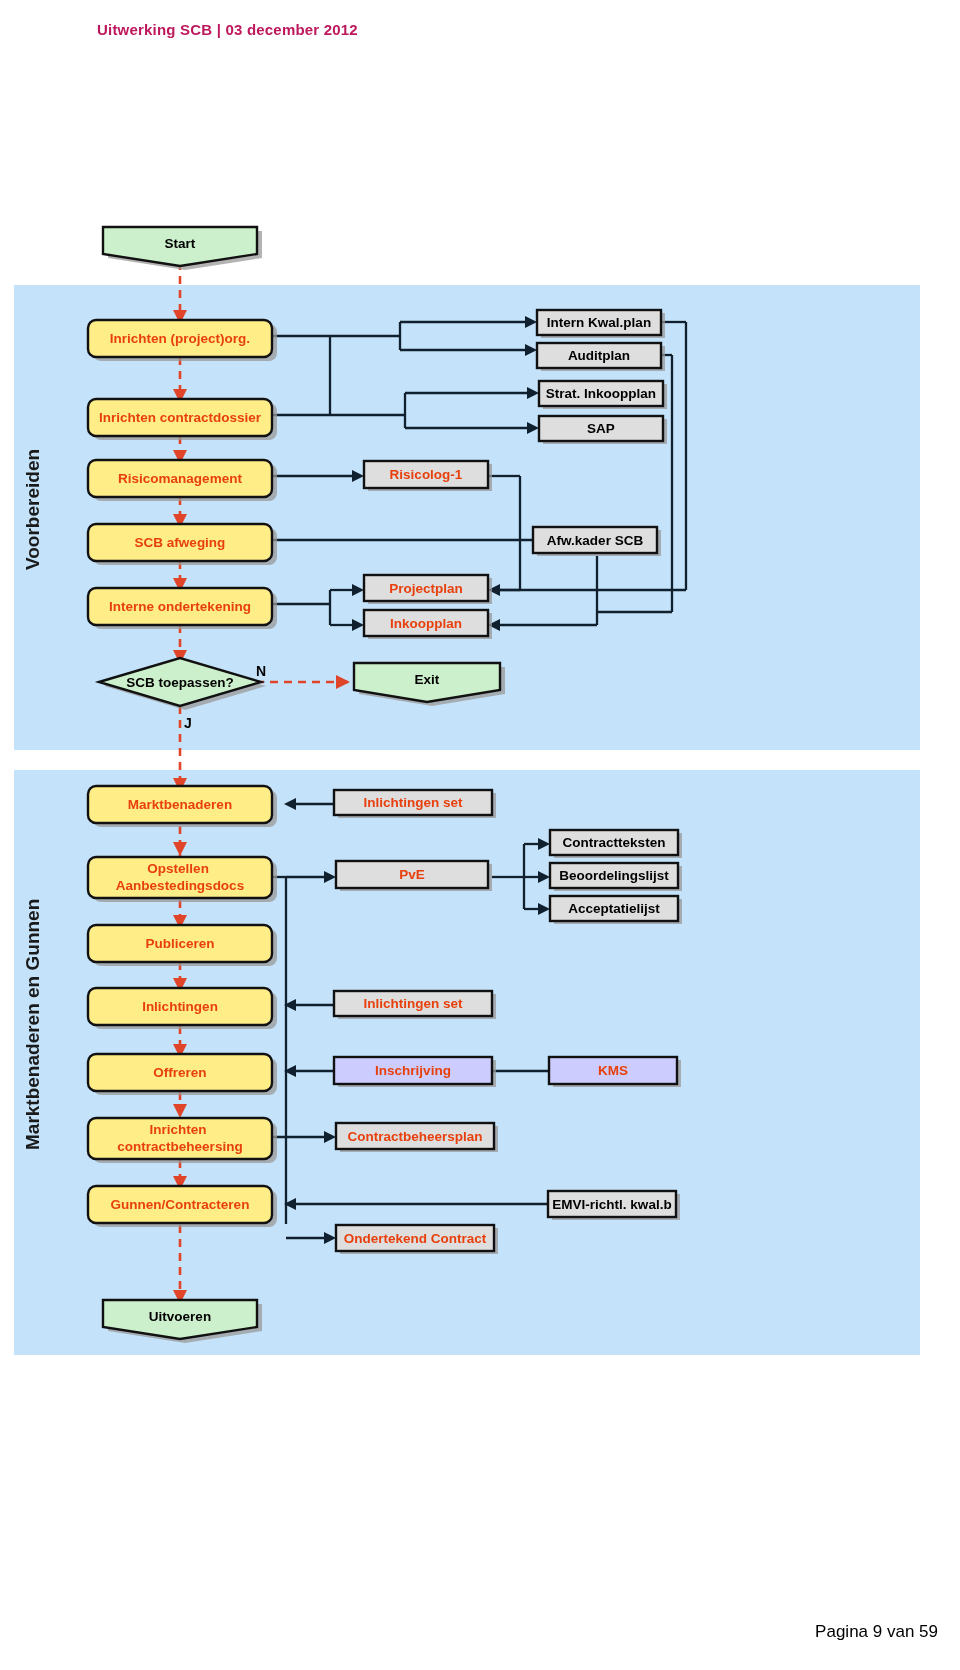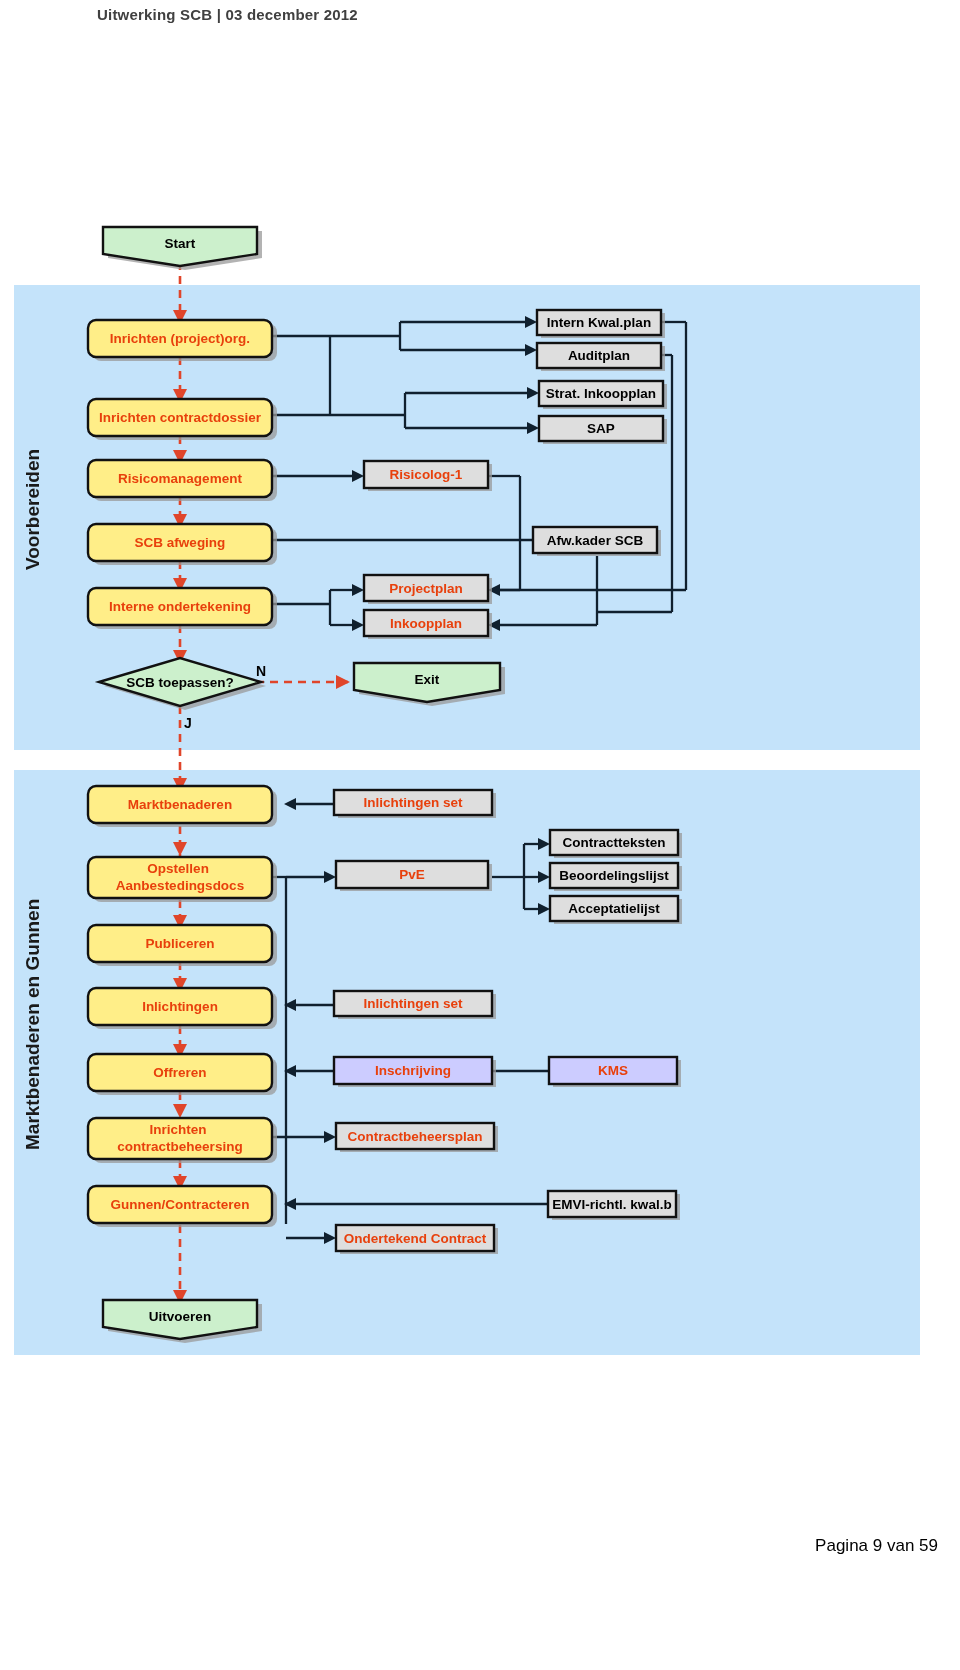--- a/index.html
+++ b/index.html
@@ -17,10 +17,10 @@
   #doc-header {
     position: absolute;
     left: 97px;
-    top: 6px;
+    top: 21px;
     font-size: 15px;
     font-weight: bold;
-    color: #404040;
+    color: #be185d;
     letter-spacing: 0.2px;
     white-space: nowrap;
   }

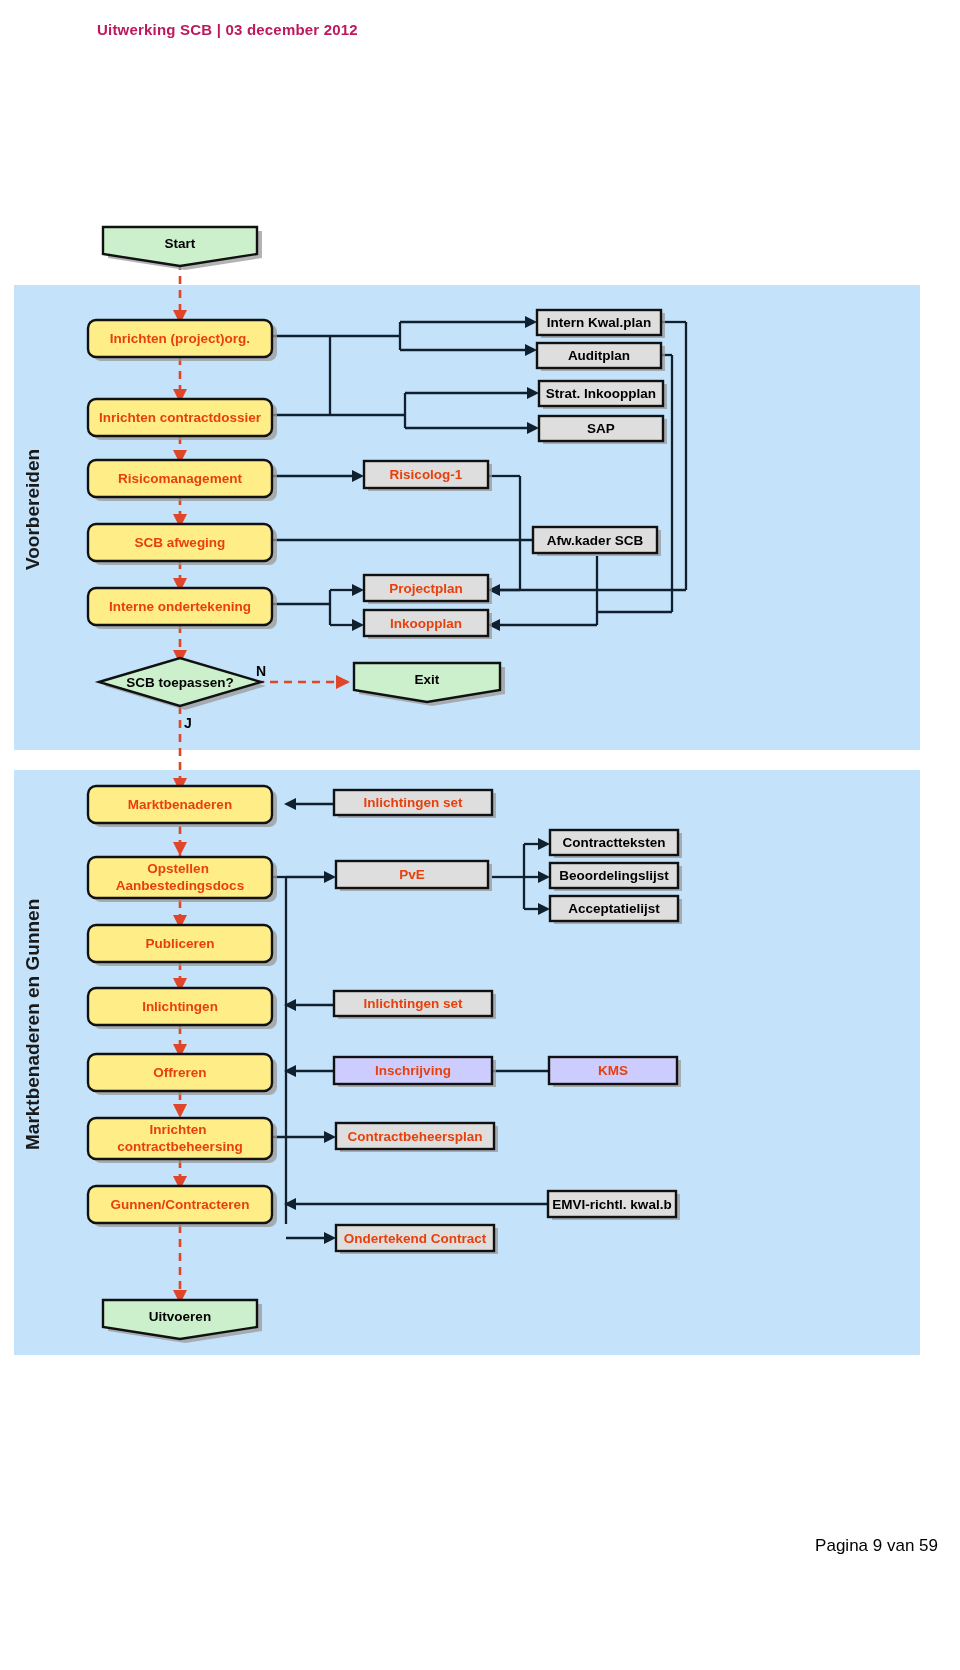--- a/index.html
+++ b/index.html
@@ -27,7 +27,7 @@
   #doc-footer {
     position: absolute;
     right: 22px;
-    top: 1536px;
+    top: 1622px;
     font-size: 17px;
     color: #000000;
     white-space: nowrap;

